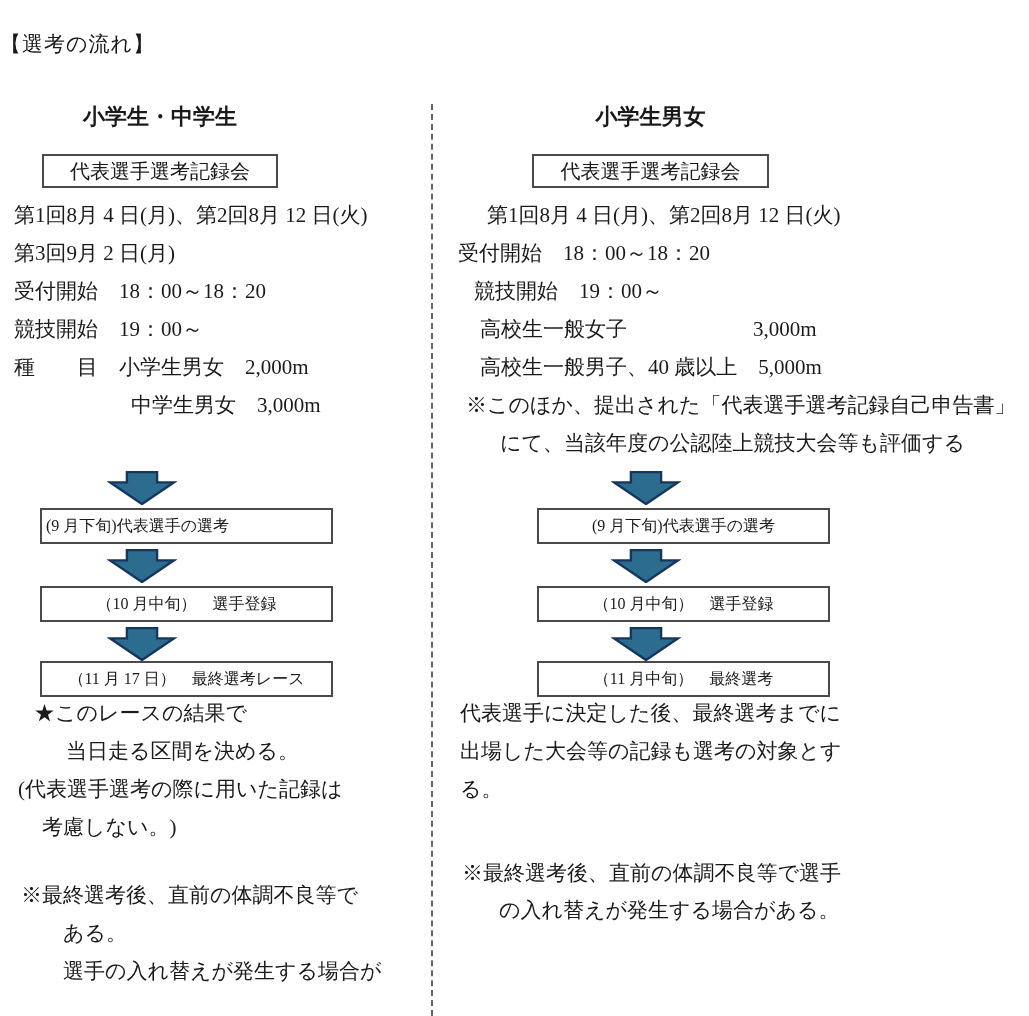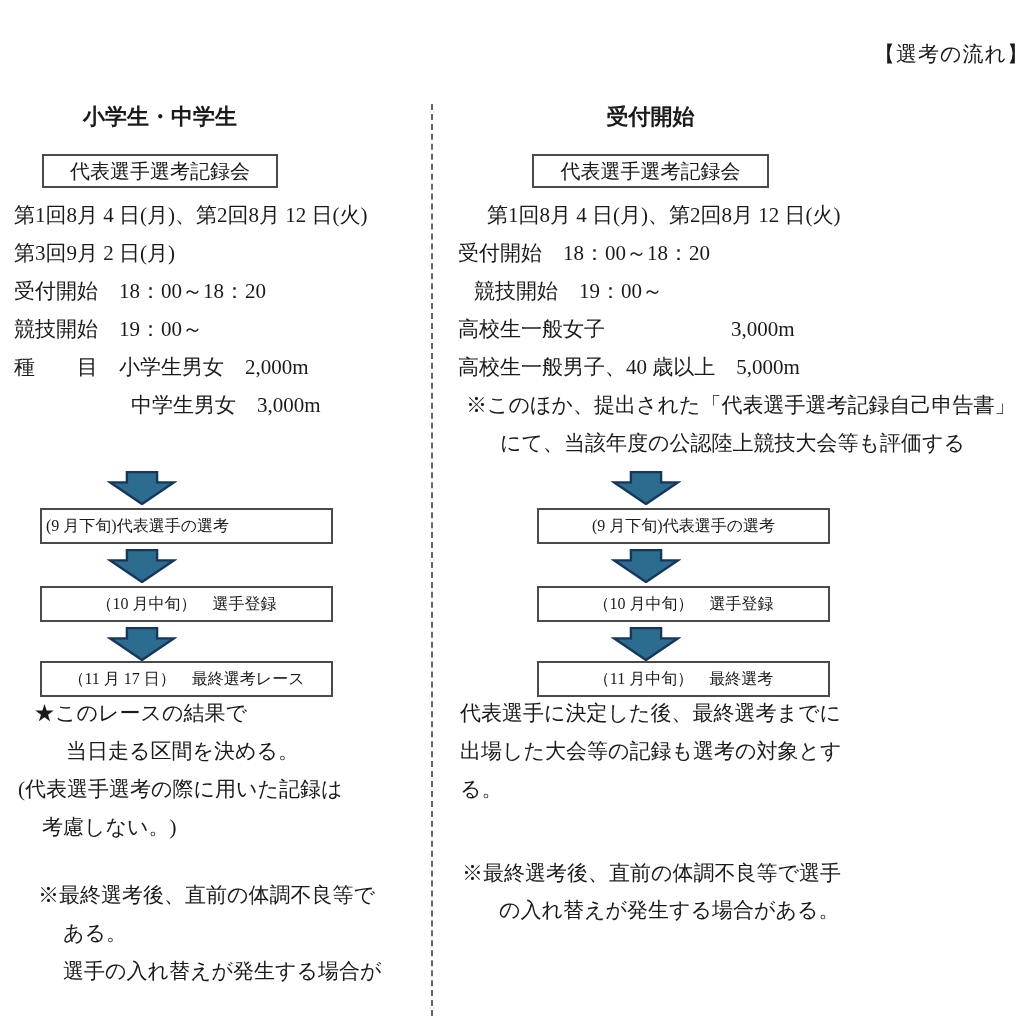--- a/index.html
+++ b/index.html
@@ -11,8 +11,8 @@
     font-size:21px;
   }
   .title {
-    position:absolute; top:40px; left:0; width:100%;
-    text-align:right; font-size:21px; letter-spacing:1px;
+    position:absolute; top:30px; left:0; width:100%;
+    text-align:left; font-size:21px; letter-spacing:1px;
   }
   .divider {
     position:absolute; left:431px; top:104px; height:912px; width:0;

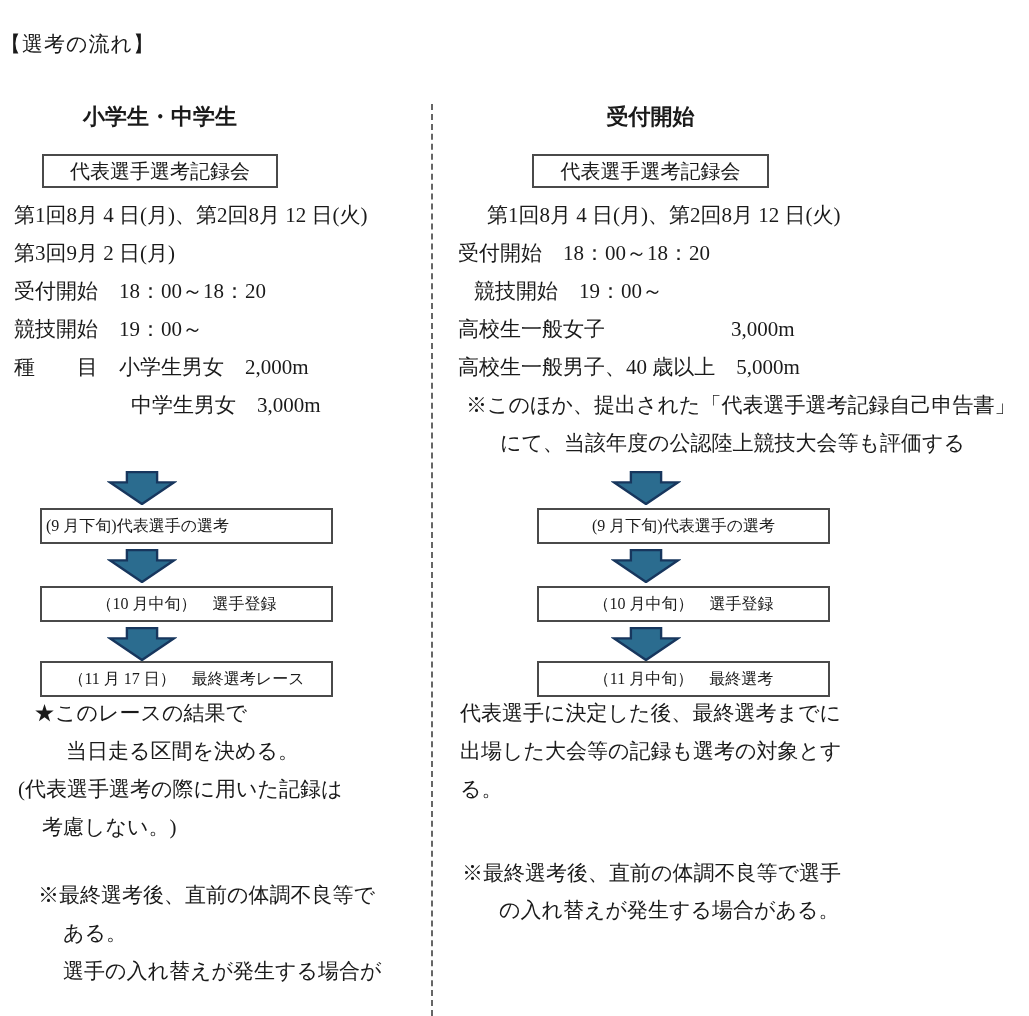--- a/index.html
+++ b/index.html
@@ -130,7 +130,7 @@
 </div>
 
 <div class="col col-right">
-  <div class="col-header">受付開始</div>
+  <div class="col-header">小学生男女</div>
   <div class="header-box">代表選手選考記録会</div>
 
   <div class="info">

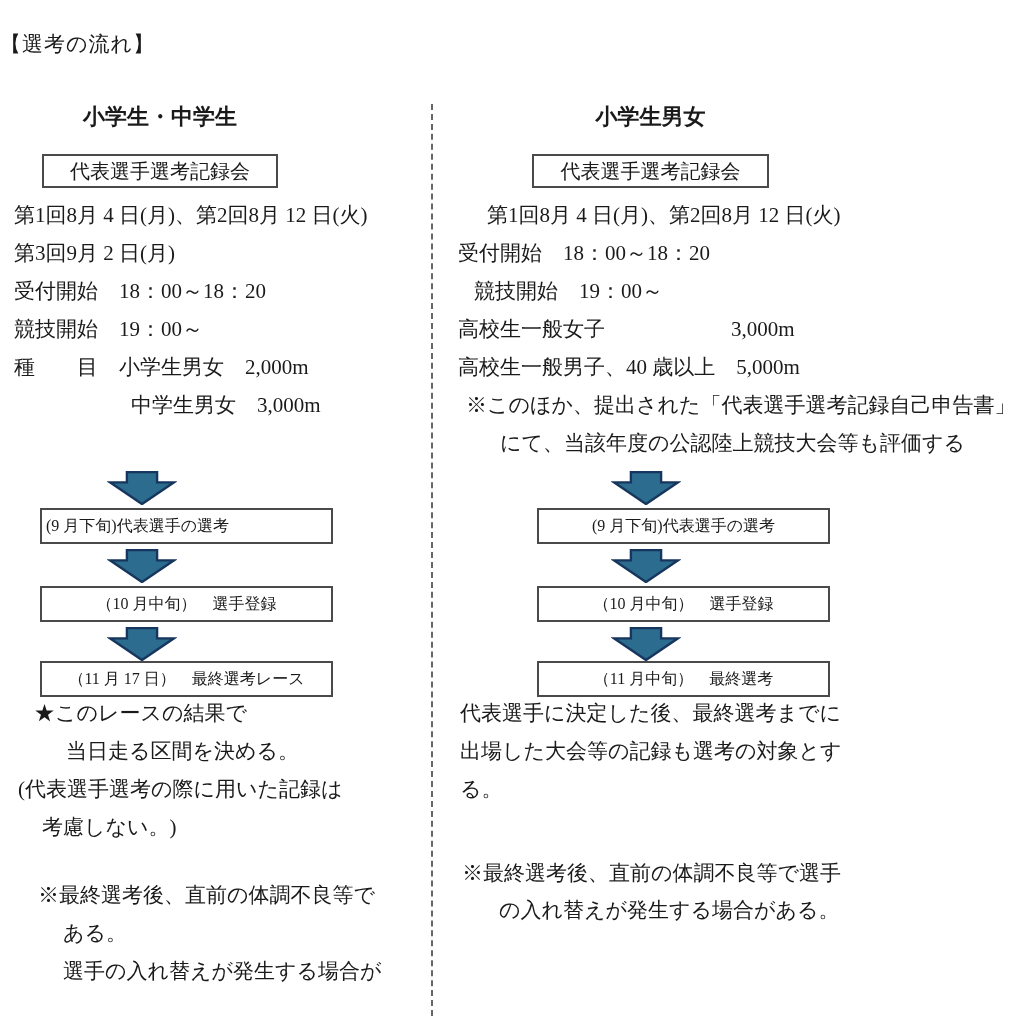--- a/index.html
+++ b/index.html
@@ -44,7 +44,7 @@
   .ml12  { }
   .ml16  { margin-left:16px; }
   .ml20  { margin-left:20px; }
-  .ml22  { }
+  .ml22  { margin-left:22px; }
   .ml24  { margin-left:24px; }
   .ml29  { margin-left:29px; }
   .ml37  { margin-left:37px; }

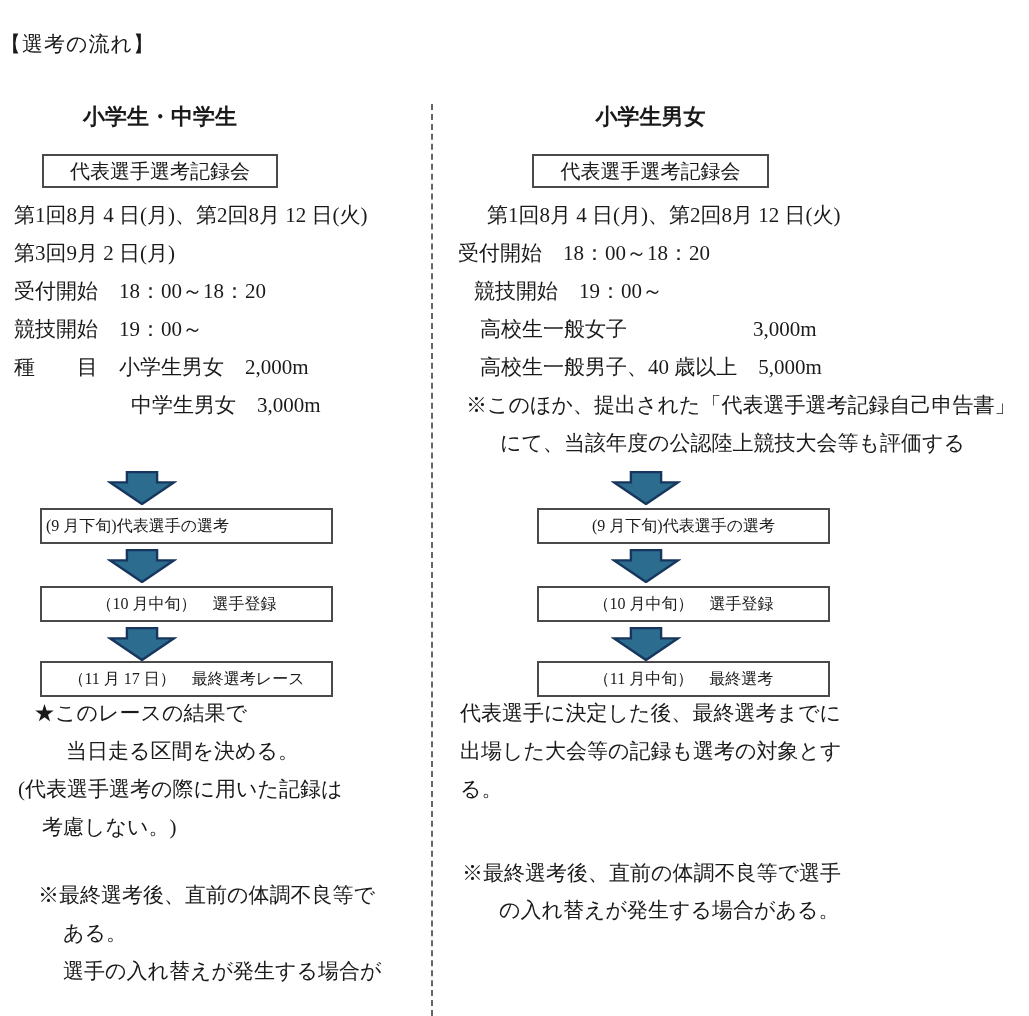--- a/index.html
+++ b/index.html
@@ -43,7 +43,7 @@
   .ml8   { margin-left:8px; }
   .ml12  { }
   .ml16  { margin-left:16px; }
-  .ml20  { margin-left:20px; }
+  .ml20  { margin-left:3px; }
   .ml22  { margin-left:22px; }
   .ml24  { margin-left:24px; }
   .ml29  { margin-left:29px; }

